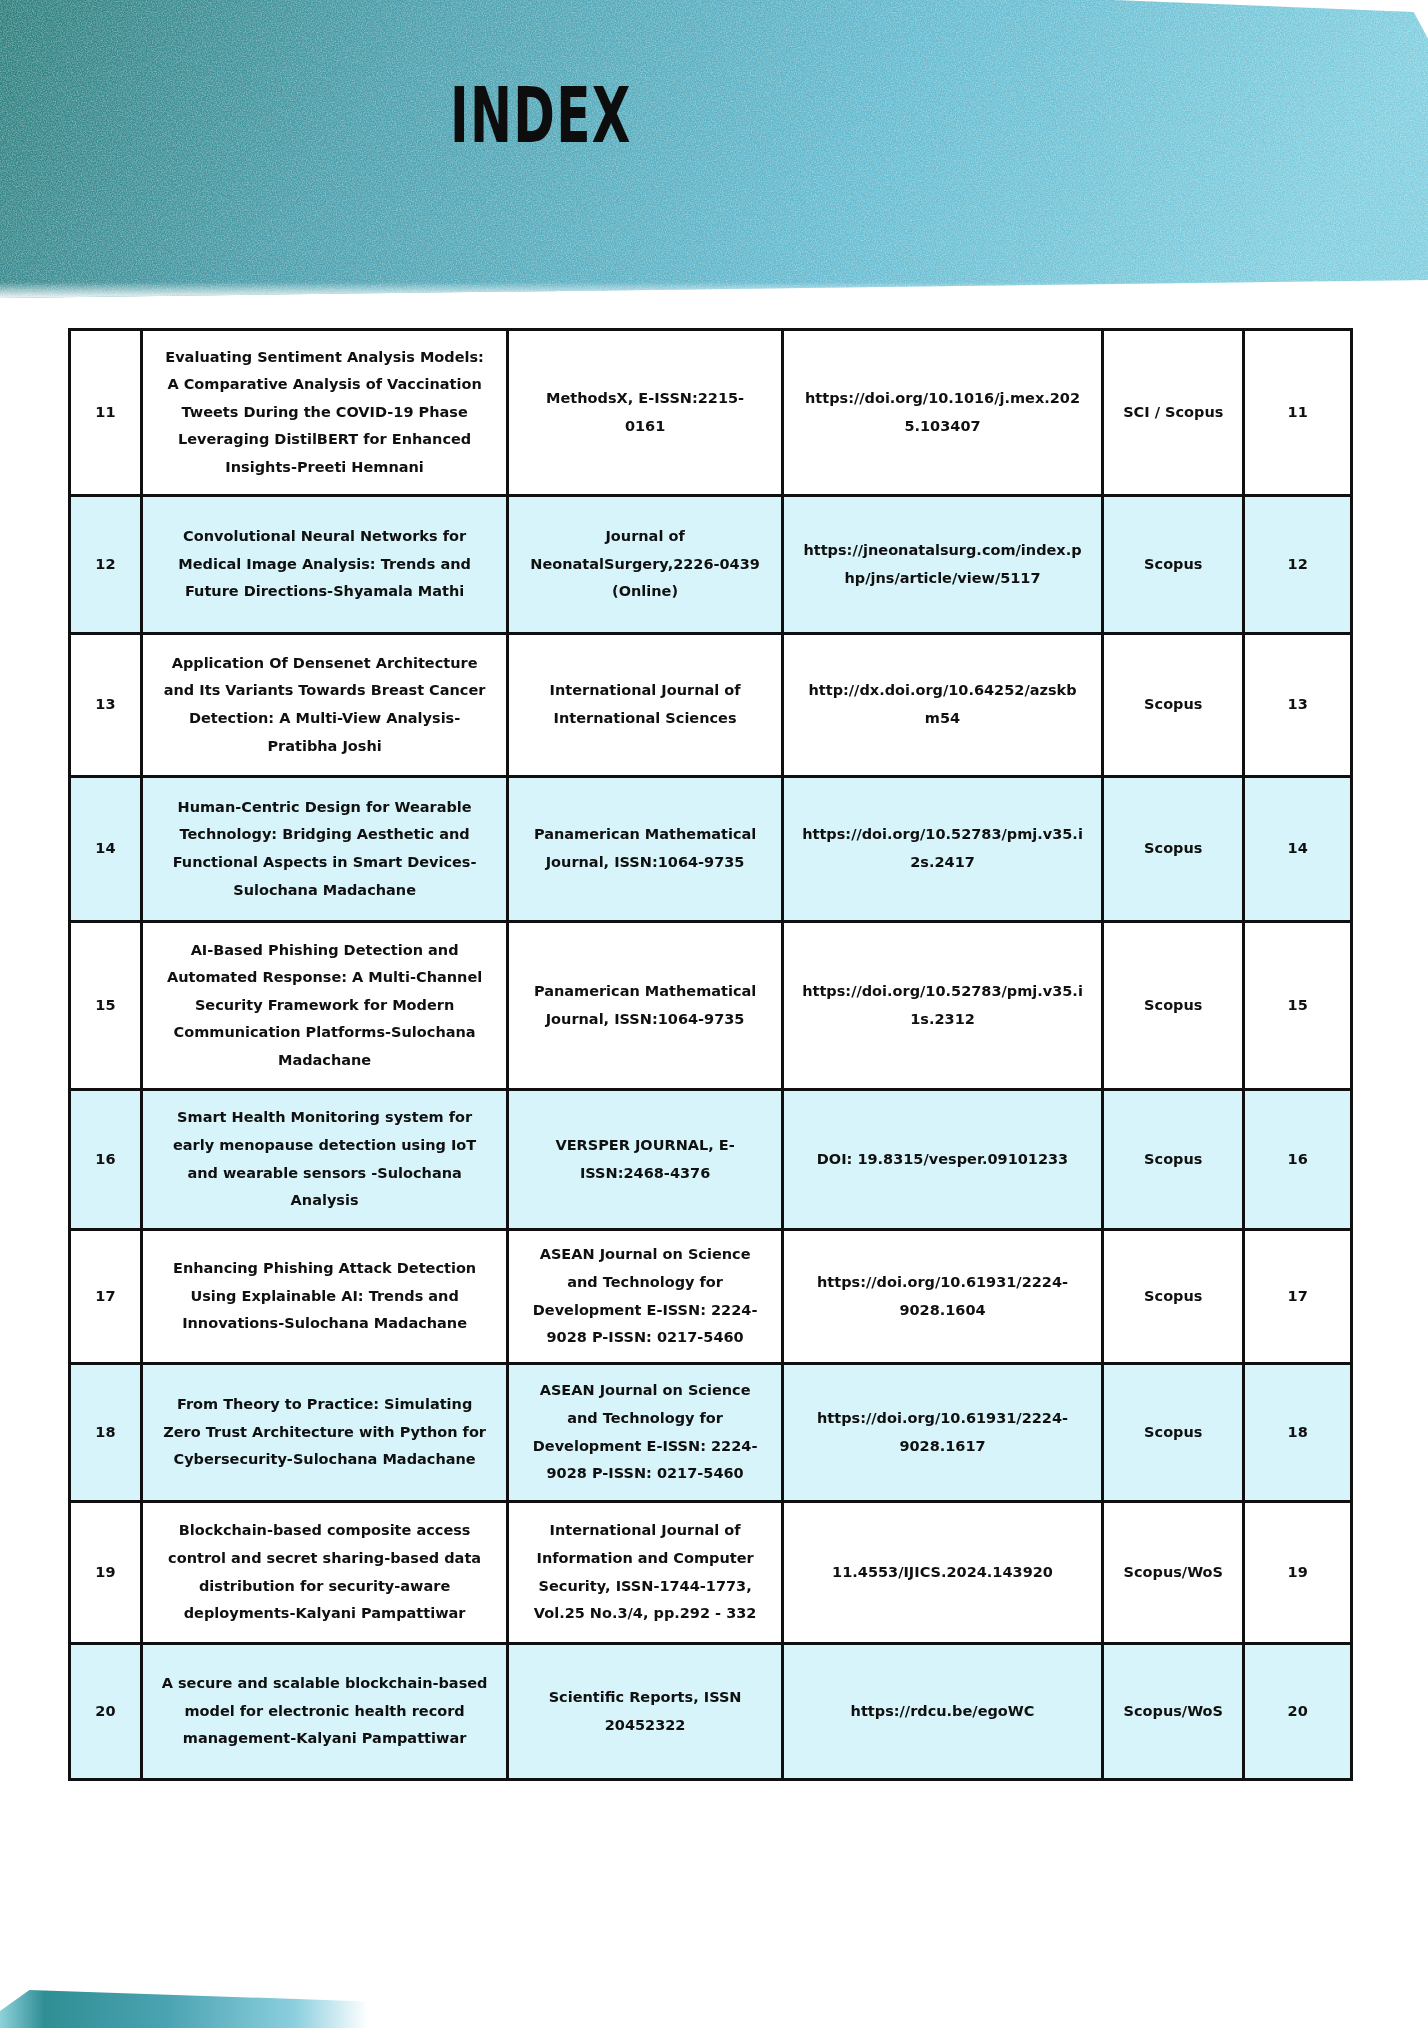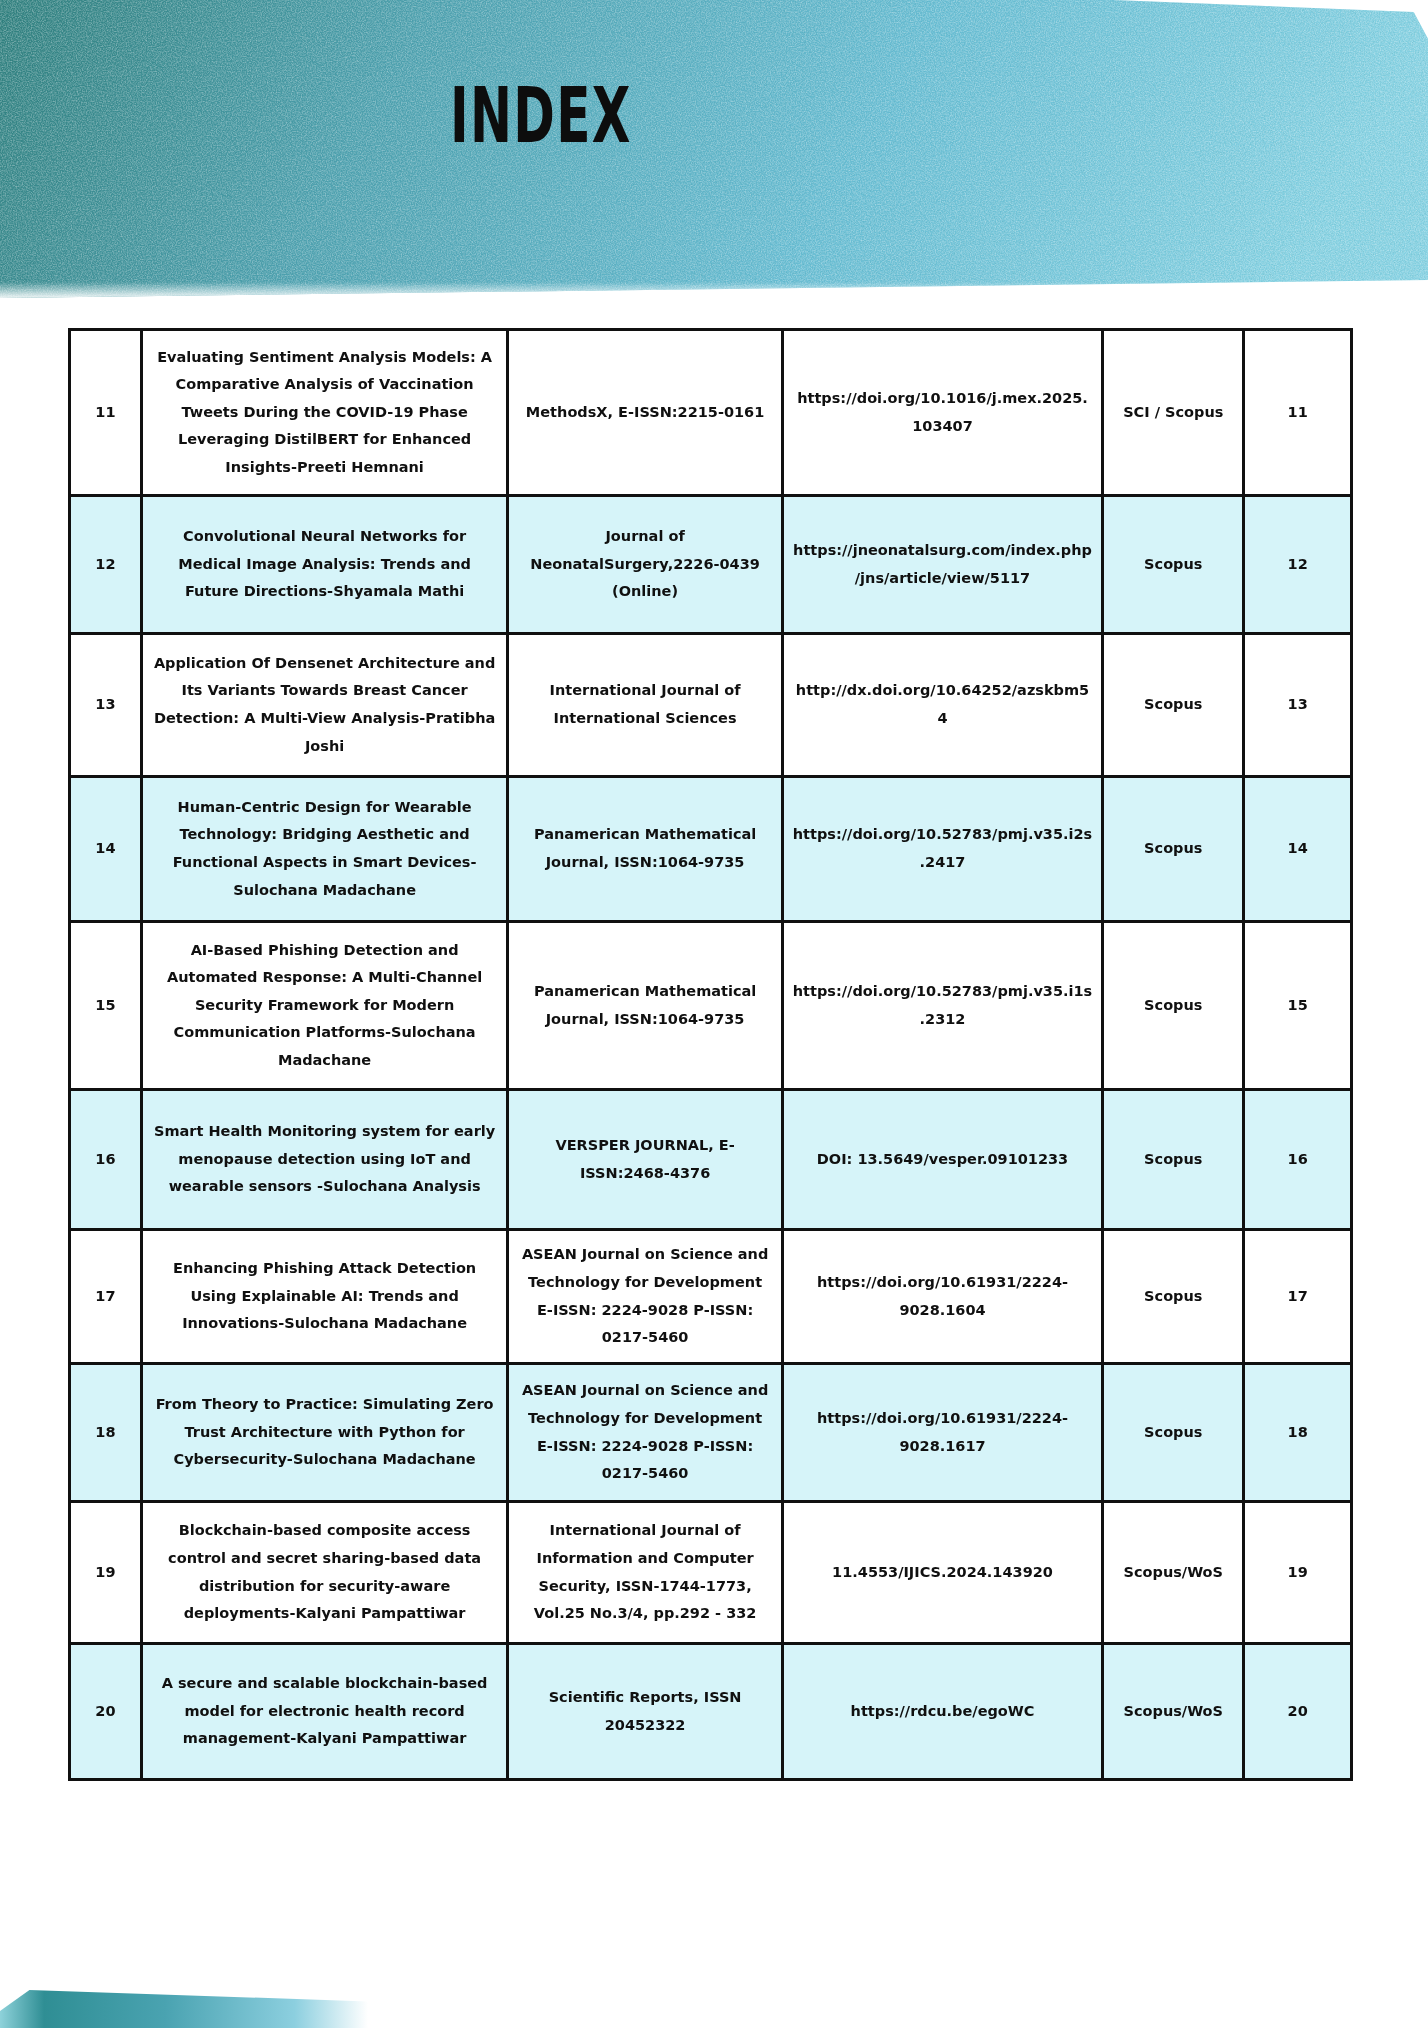--- a/index.html
+++ b/index.html
@@ -44,7 +44,7 @@
     font-weight:700;
     font-size:14.5px;
     line-height:1.9;
-    padding:6px 9px;
+    padding:6px 18px;
     background:#ffffff;
   }
   tr.shaded td{background:#d6f4f9;}

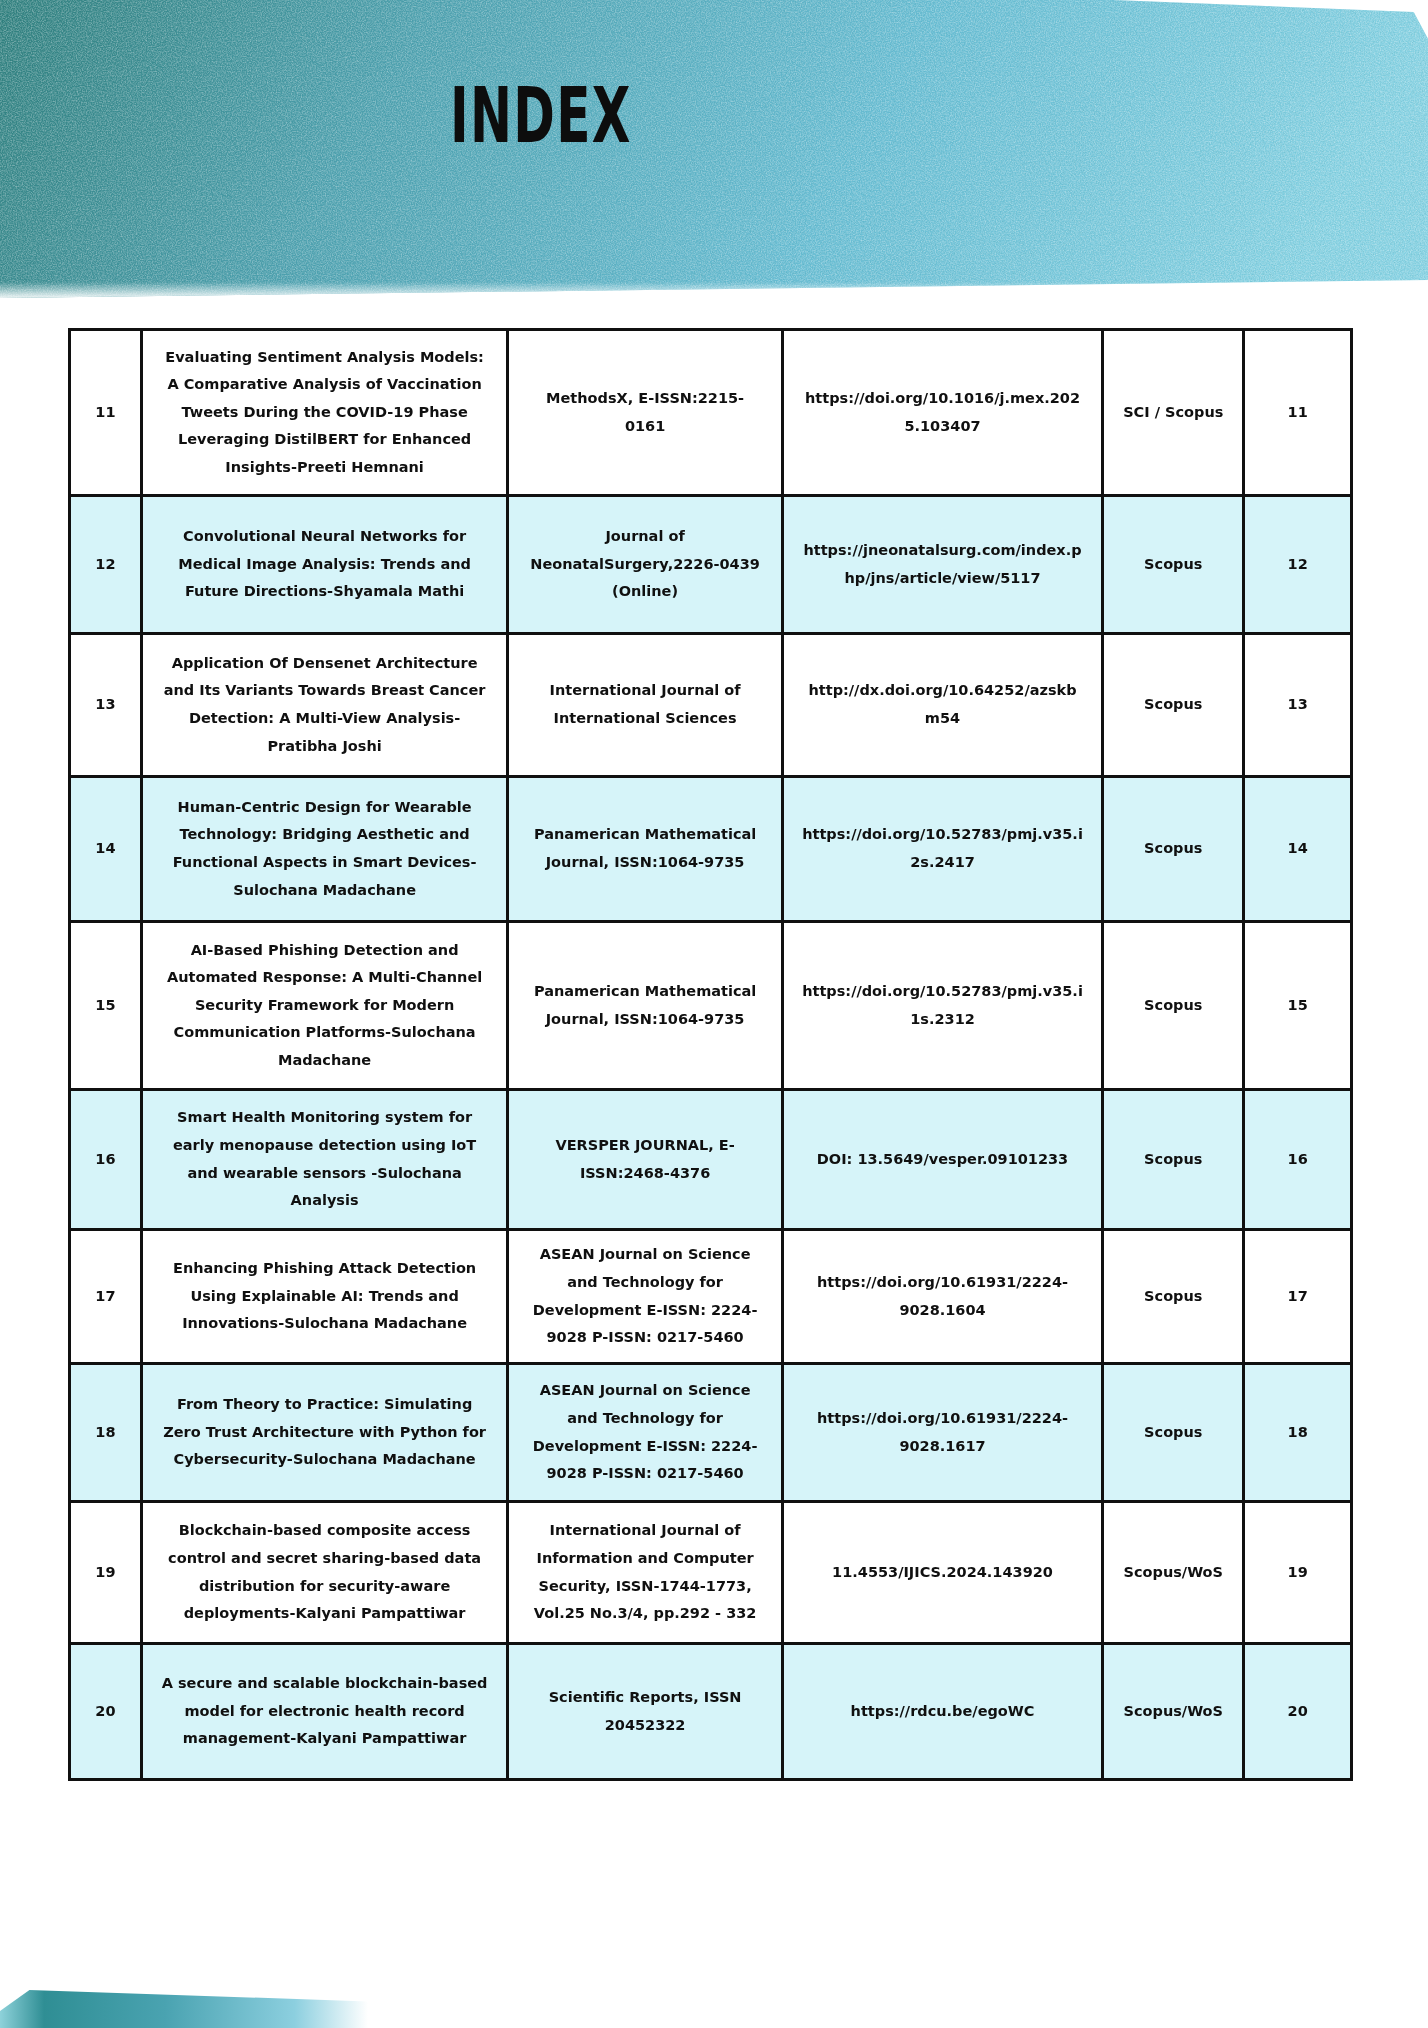--- a/index.html
+++ b/index.html
@@ -142,7 +142,7 @@
       <td class="c-num">16</td>
       <td class="c-title">Smart Health Monitoring system for early menopause detection using IoT and wearable sensors -Sulochana Analysis</td>
       <td class="c-journal">VERSPER JOURNAL, E-ISSN:2468-4376</td>
-      <td class="c-link">DOI: 13.5649/vesper.09101233</td>
+      <td class="c-link">DOI: 19.8315/vesper.09101233</td>
       <td class="c-index">Scopus</td>
       <td class="c-num">16</td>
     </tr>

